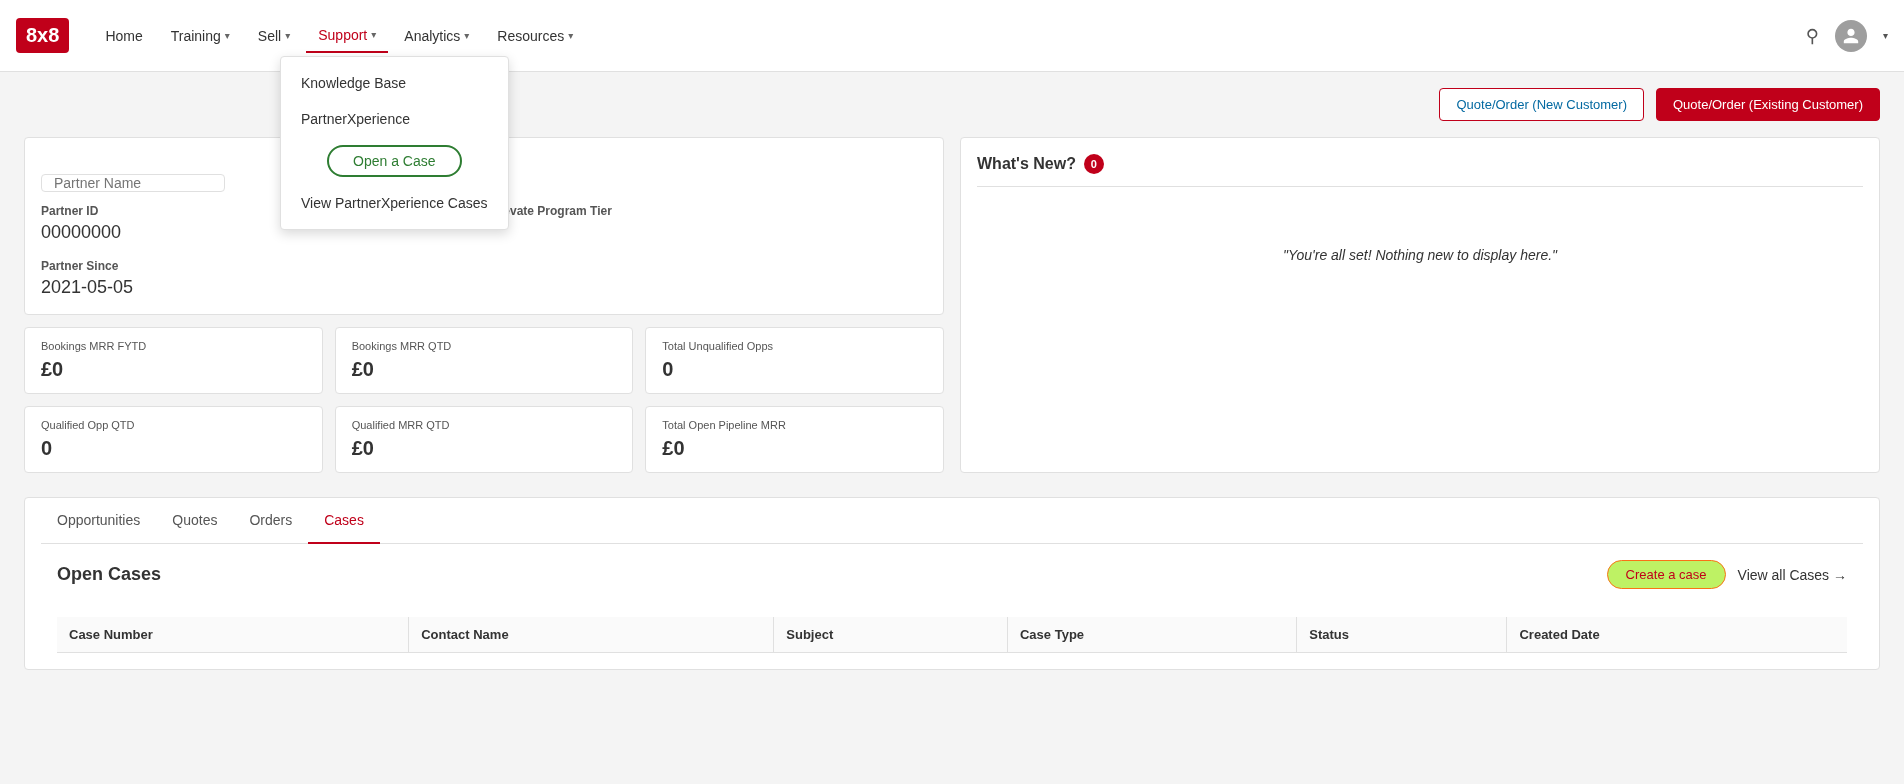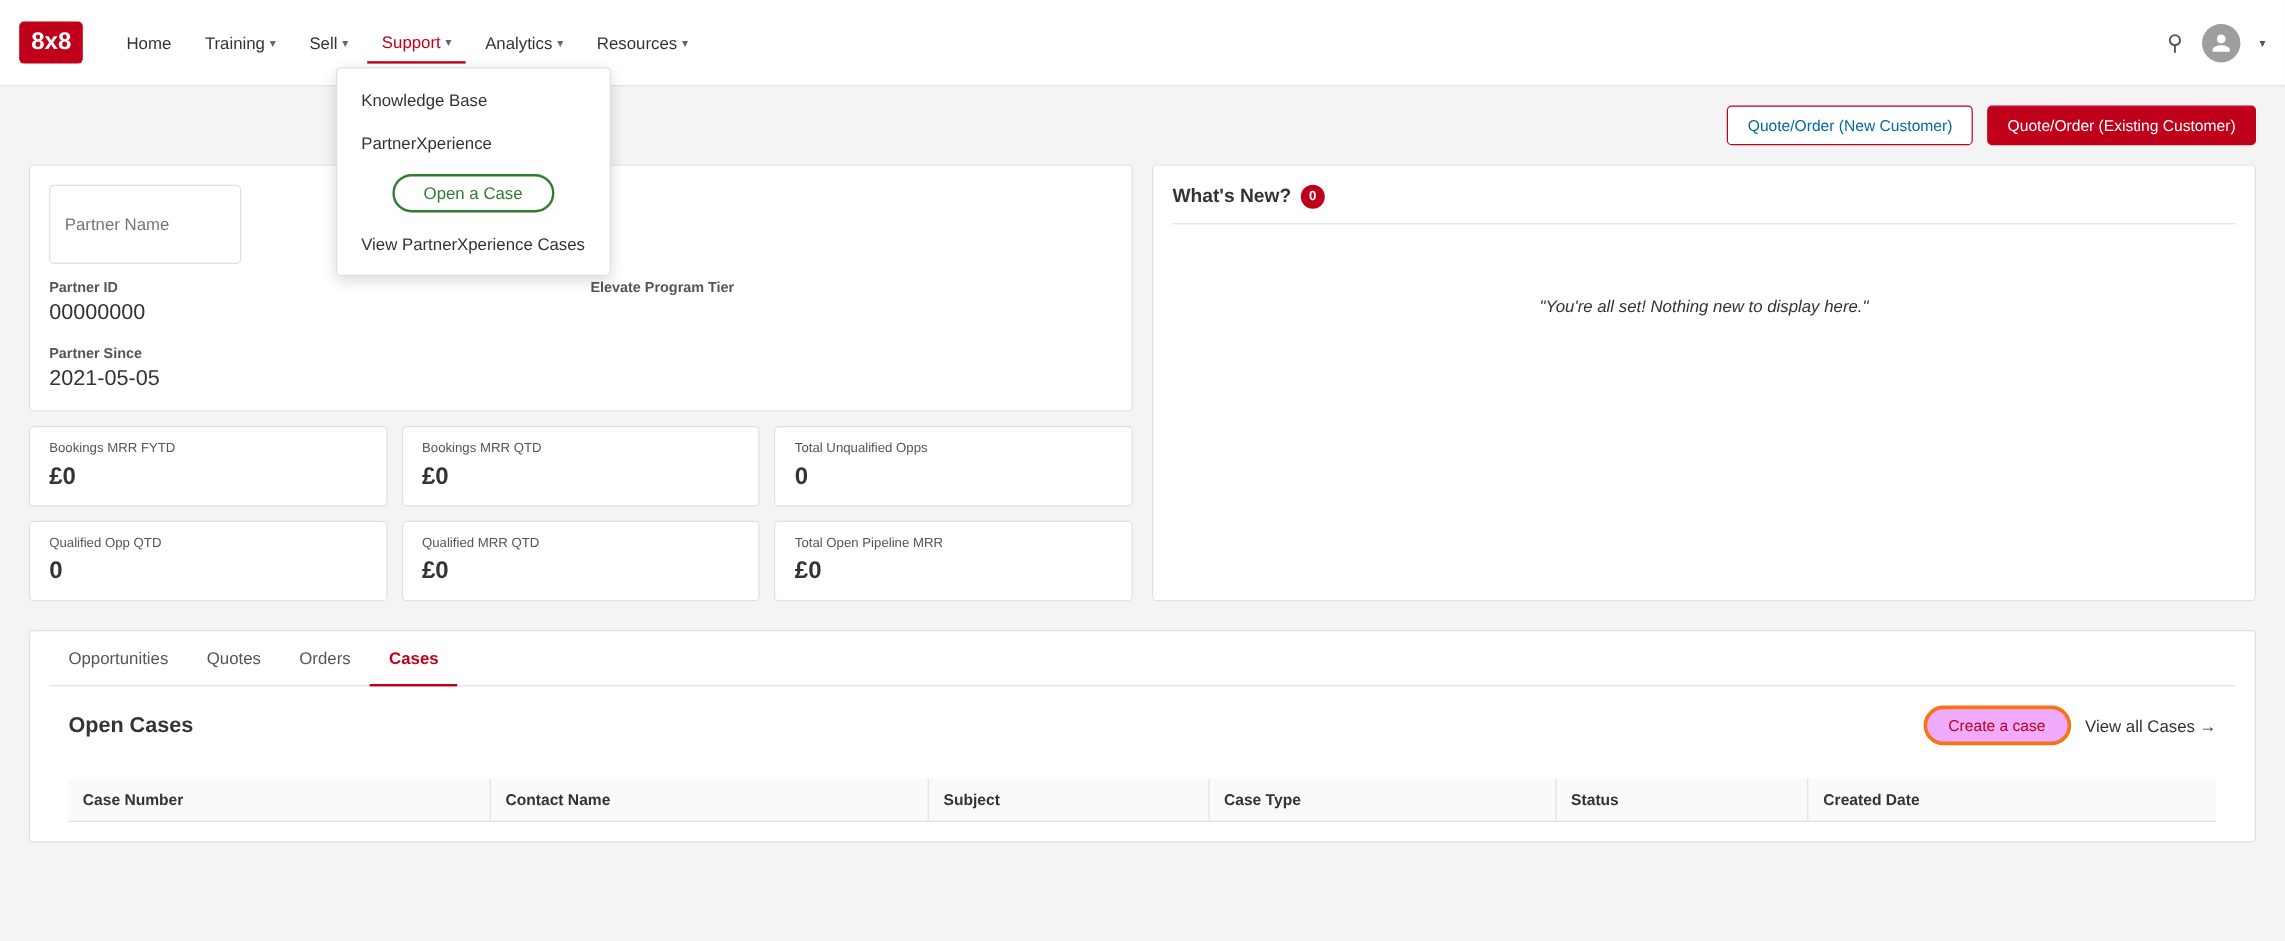--- a/index.html
+++ b/index.html
@@ -37,7 +37,7 @@
     
     .partner-card { background: #fff; border: 1px solid #e0e0e0; border-radius: 4px; padding: 16px; }
     .partner-name-row { display: flex; align-items: center; gap: 12px; margin-bottom: 12px; }
-    .partner-name-input { border: 1px solid #e0e0e0; border-radius: 4px; padding: 24px 12px; font-size: 14px; color: #666; width: 160px; }
+    .partner-name-input { border: 1px solid #e0e0e0; border-radius: 4px; padding: 0 12px; font-size: 14px; color: #666; width: 184px; margin-top: 20px; }
     .partner-info-grid { display: grid; grid-template-columns: 1fr 1fr; gap: 16px; }
     .info-field label { font-size: 12px; color: #555; font-weight: 600; display: block; margin-bottom: 4px; }
     .info-field .value { font-size: 18px; color: #333; }

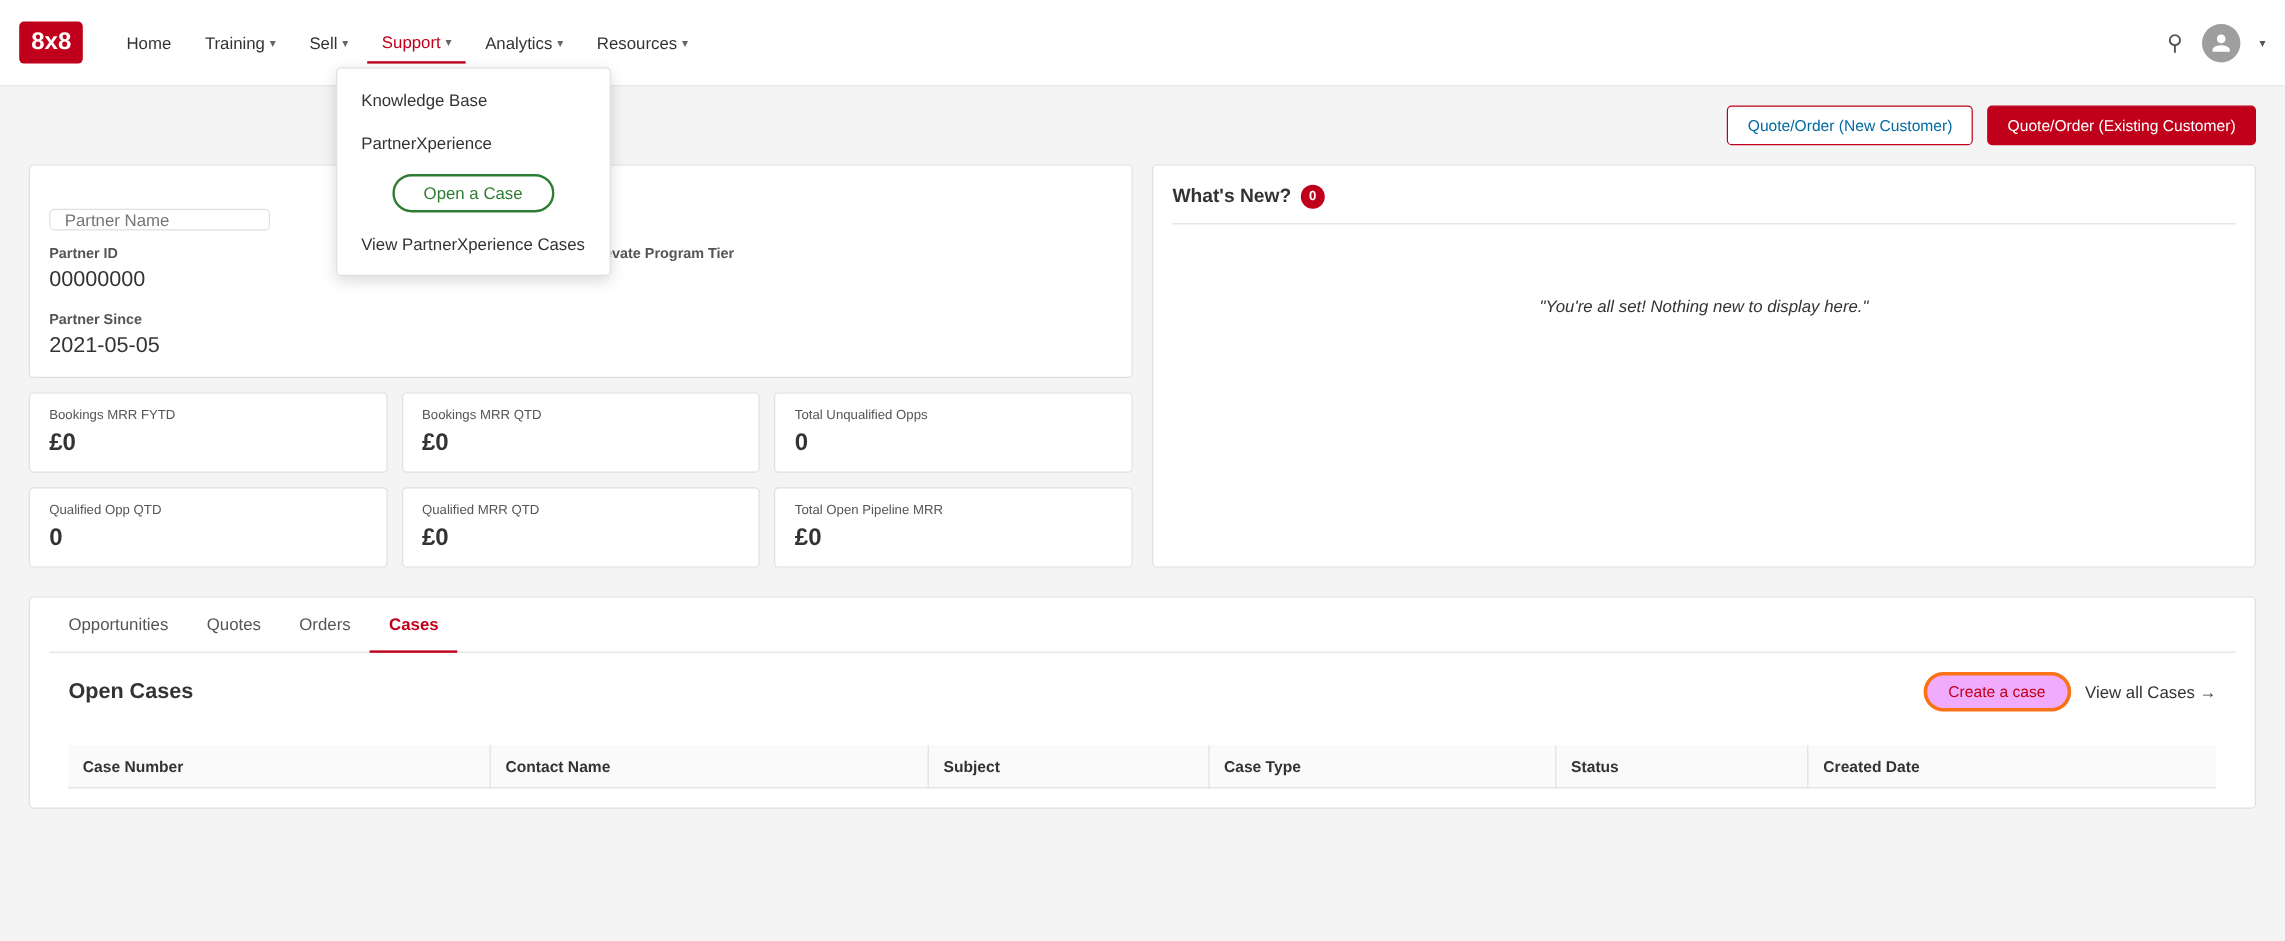--- a/index.html
+++ b/index.html
@@ -58,7 +58,7 @@
     .tabs-section { background: #fff; border: 1px solid #e0e0e0; border-radius: 4px; padding: 0 16px; }
     .tabs-row { display: flex; border-bottom: 1px solid #e0e0e0; }
     .tab { padding: 14px 16px; cursor: pointer; font-size: 14px; color: #555; border-bottom: 2px solid transparent; margin-bottom: -1px; }
-    .tab.active { color: #c0001a; border-bottom: 2px solid #c0001a; font-weight: 700; }
+    .tab.active { color: #c0001a; border-bottom: 2px solid #c0001a; font-weight: 400; }
 
     
     .open-cases-section { padding: 16px; }

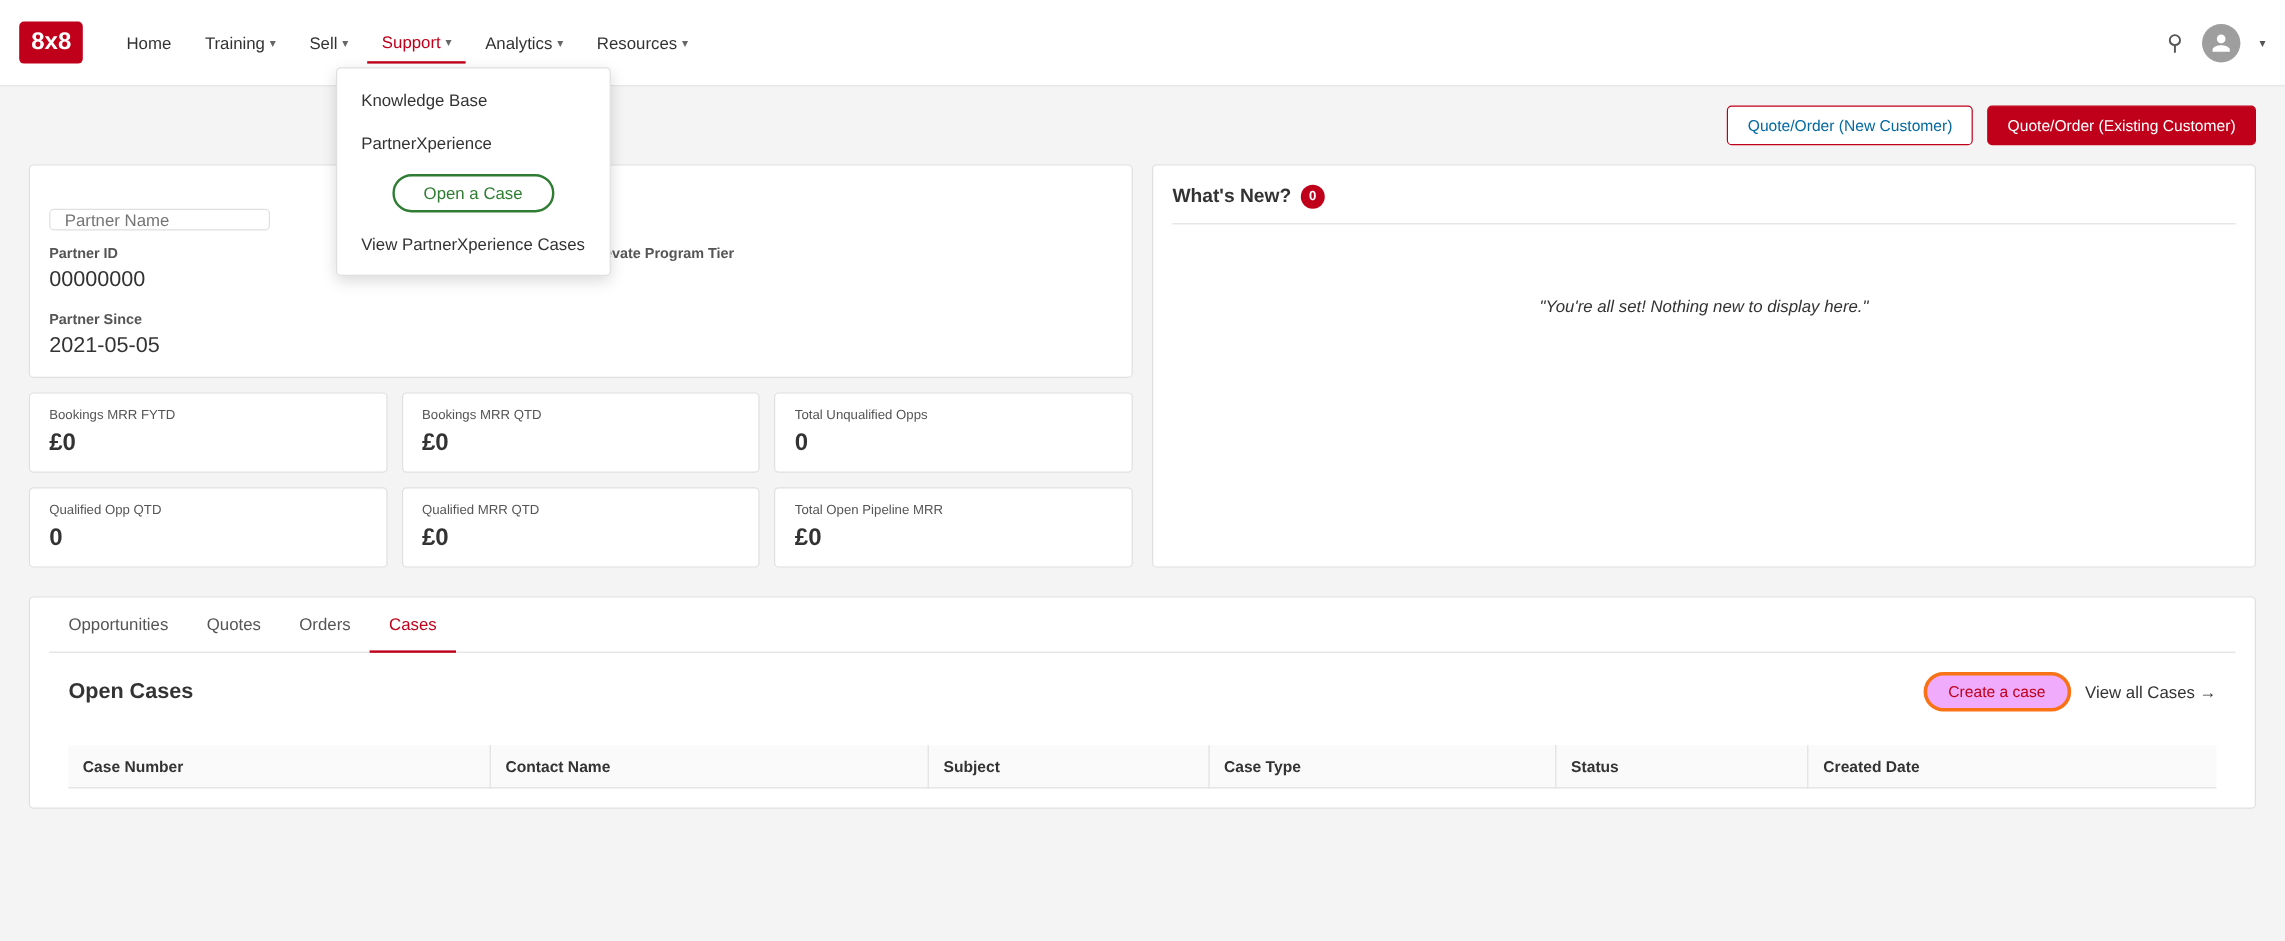--- a/index.html
+++ b/index.html
@@ -65,7 +65,7 @@
     .open-cases-header { display: flex; align-items: center; justify-content: space-between; margin-bottom: 28px; }
     .open-cases-title { font-size: 18px; font-weight: 600; color: #333; }
     .open-cases-actions { display: flex; align-items: center; gap: 12px; }
-    .create-case-btn { border: 3px solid #f97316; color: #c0001a; background: #f0abfc; border-radius: 20px; padding: 6px 18px; cursor: pointer; font-size: 13px; }
+    .create-case-btn { border: 1px solid #f97316; color: #c0001a; background: #bef264; border-radius: 20px; padding: 6px 18px; cursor: pointer; font-size: 13px; }
     .view-all-link { color: #333; font-size: 14px; cursor: pointer; display: flex; align-items: center; gap: 4px; }
 
     

